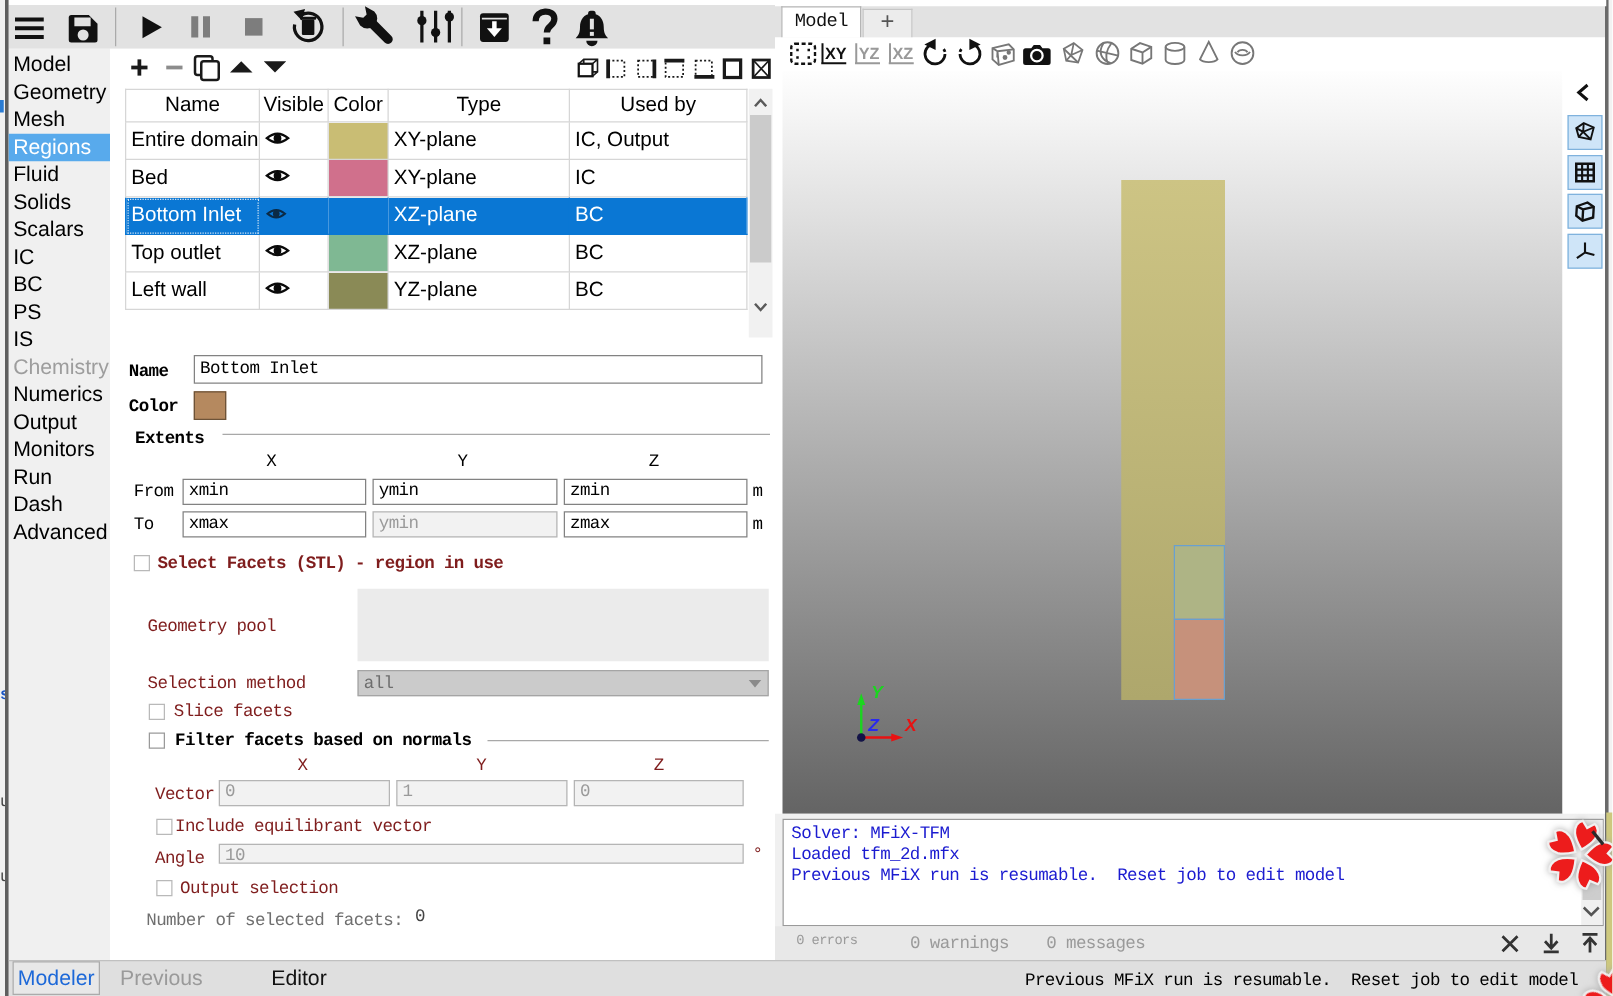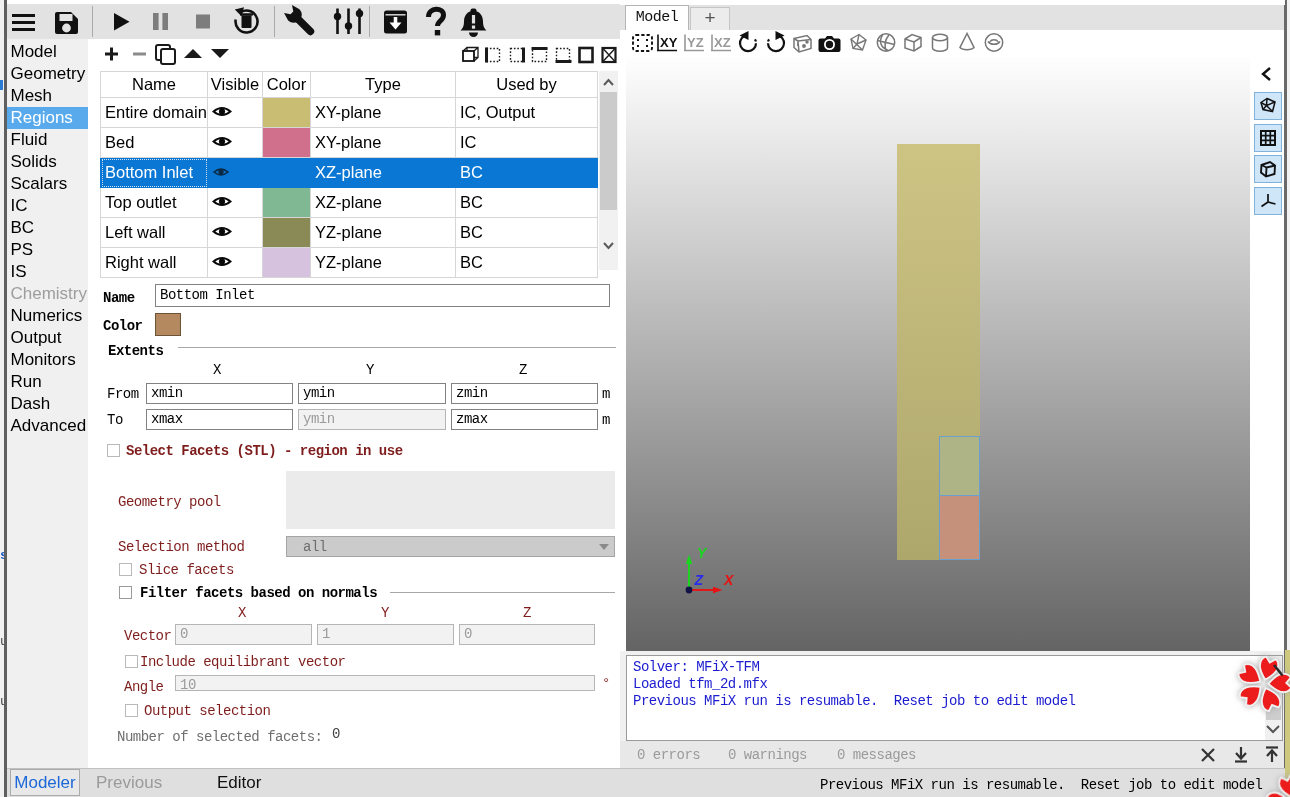--- a/index.html
+++ b/index.html
@@ -214,16 +214,6 @@
             <td class="nm">YZ-plane</td>
             <td class="nm">BC</td>
           </tr>
-      <tr>
-            <td class="nm">Right wall</td>
-            <td class="eye" style="text-align:left;padding-left:4px;vertical-align:middle;"><svg width="20" height="13" viewBox="0 0 20 13">
-                <path d="M1.5 6.5 Q10 -0.5 18.5 6.5 Q10 13.5 1.5 6.5 Z" fill="none" stroke="#0a0a0a" stroke-width="1.9"></path>
-                <circle cx="10" cy="6.5" r="3.1" fill="#0a0a0a"></circle>
-              </svg></td>
-            <td style="background:#d6c2de"></td>
-            <td class="nm">YZ-plane</td>
-            <td class="nm">BC</td>
-          </tr>
     </tbody>
       </table>
   </div>

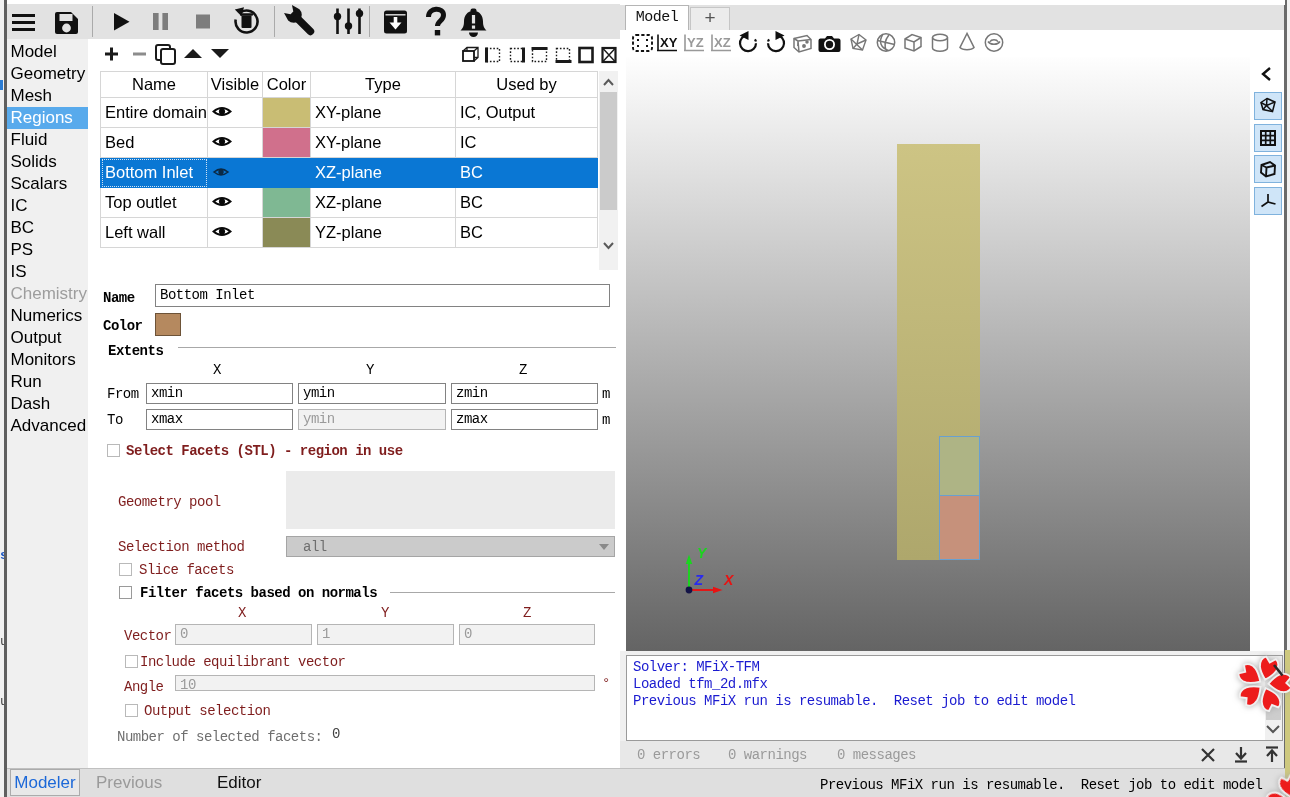--- a/index.html
+++ b/index.html
@@ -250,7 +250,7 @@
     <div class="abs" style="left:286px;top:471px;width:329px;height:58px;background:#ebebeb;"></div>
     <div class="lbl g" style="left:118px;top:539px;">Selection method</div>
     <div class="abs" style="left:286px;top:536px;width:329px;height:21px;background:#cbcbcb;border:1px solid #a5a5a5;box-sizing:border-box;"></div>
-    <div class="lbl g" style="left:291px;top:539px;color:#6e6e6e;margin-left:12px;">all</div>
+    <div class="lbl g" style="left:291px;top:539px;color:#6e6e6e;">all</div>
     <svg class="abs" style="left:598px;top:543px;" width="12" height="8">
         <path d="M1 1 L6 7 L11 1" fill="#8a8a8a"></path>
       </svg>

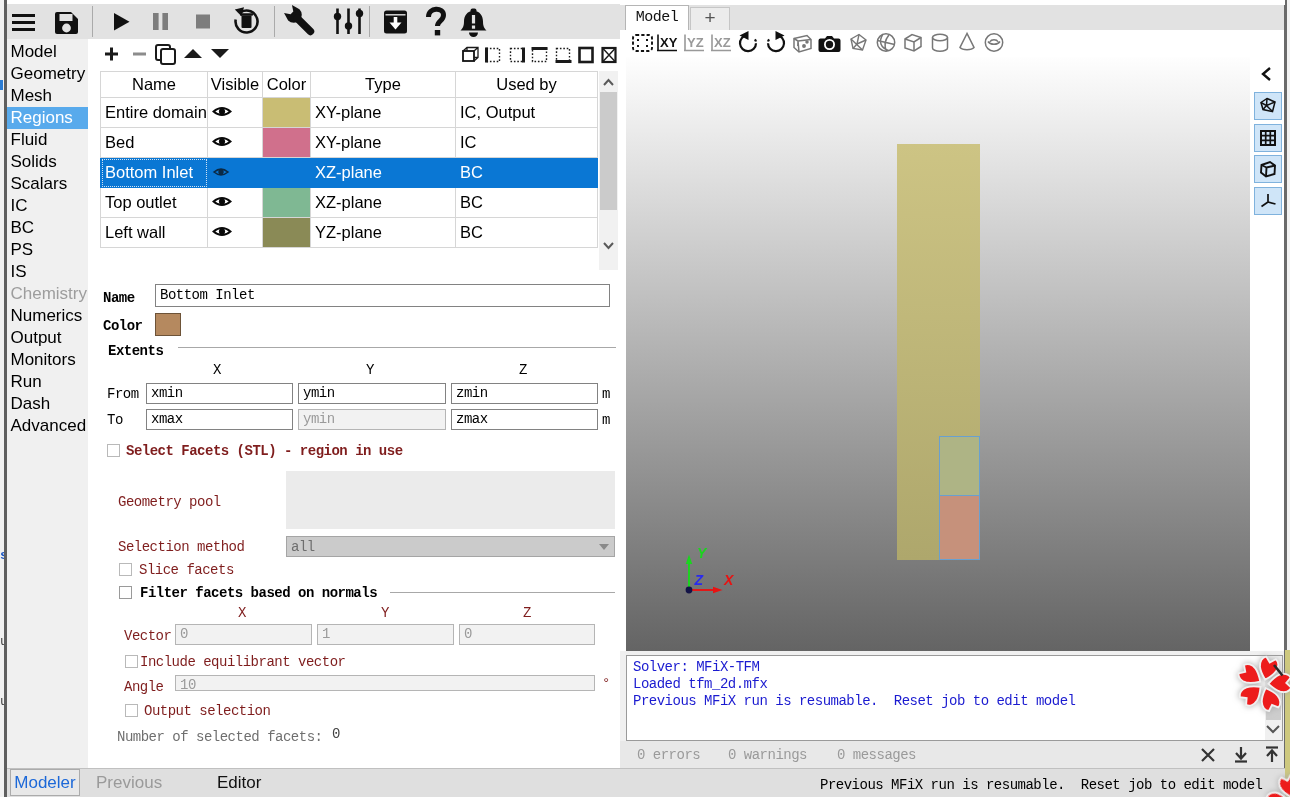--- a/index.html
+++ b/index.html
@@ -413,7 +413,7 @@
     </svg>
 
   <div class="abs" style="left:620px;top:741px;width:664px;height:27px;background:#e8e8e8;"></div>
-  <div class="abs mono" style="left:637px;top:747px;font-size:14px;color:#9a9a9a;">0 errors</div>
+  <div class="abs mono" style="left:637px;top:747px;font-size:11px;color:#9a9a9a;">0 errors</div>
   <div class="abs mono" style="left:728px;top:747px;font-size:14px;color:#9a9a9a;">0 warnings</div>
   <div class="abs mono" style="left:837px;top:747px;font-size:14px;color:#9a9a9a;">0 messages</div>
   <svg class="abs" id="statusicons" style="left:1195px;top:741px;" width="90" height="27" fill="none">

